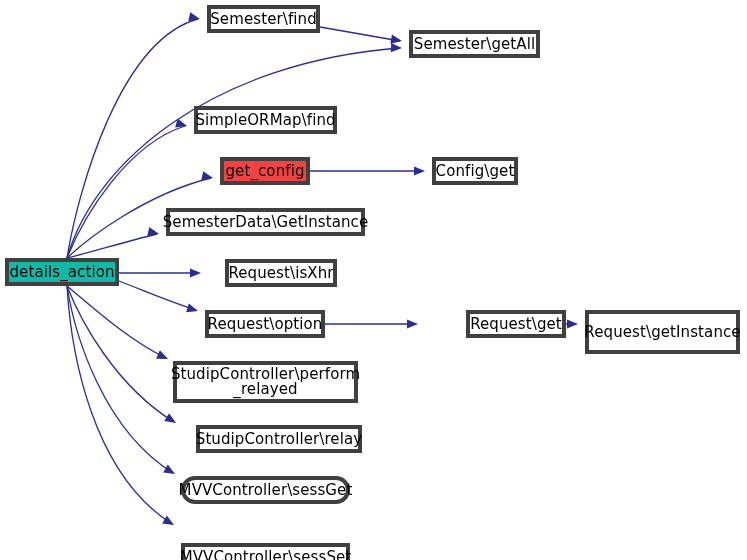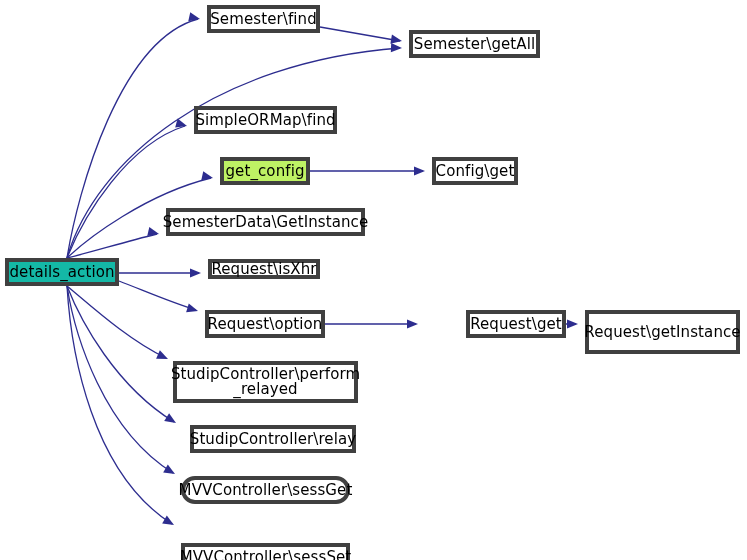--- a/index.html
+++ b/index.html
@@ -89,7 +89,7 @@
     <div class="node" style="left: 207px; top: 5px; width: 113px; height: 28px; border-color: rgb(64, 64, 64); background: rgb(255, 255, 255); color: rgb(0, 0, 0);"><span class="node-label">Semester\find</span></div>
     <div class="node" style="left: 409px; top: 30px; width: 131px; height: 28px; border-color: rgb(64, 64, 64); background: rgb(255, 255, 255); color: rgb(0, 0, 0);"><span class="node-label">Semester\getAll</span></div>
     <div class="node" style="left: 194px; top: 106px; width: 143px; height: 28px; border-color: rgb(64, 64, 64); background: rgb(255, 255, 255); color: rgb(0, 0, 0);"><span class="node-label">SimpleORMap\find</span></div>
-    <div class="node" style="left: 220px; top: 157px; width: 90px; height: 28px; border-color: rgb(64, 64, 64); background: #bef264; color: rgb(0, 0, 0); text-align: right;"><span class="node-label">get_config</span></div>
+    <div class="node" style="left: 220px; top: 157px; width: 90px; height: 28px; border-color: rgb(64, 64, 64); background: #ef4444; color: rgb(0, 0, 0); text-align: right;"><span class="node-label">get_config</span></div>
     <div class="node" style="left: 432px; top: 157px; width: 86px; height: 28px; border-color: rgb(64, 64, 64); background: rgb(255, 255, 255); color: rgb(0, 0, 0);"><span class="node-label">Config\get</span></div>
     <div class="node" style="left: 166px; top: 208px; width: 199px; height: 28px; border-color: rgb(64, 64, 64); background: rgb(255, 255, 255); color: rgb(0, 0, 0);"><span class="node-label">SemesterData\GetInstance</span></div>
     <div class="node" style="left: 208px; top: 259px; width: 112px; height: 20px; border-color: rgb(64, 64, 64); background: rgb(255, 255, 255); color: rgb(0, 0, 0);"><span class="node-label">Request\isXhr</span></div>

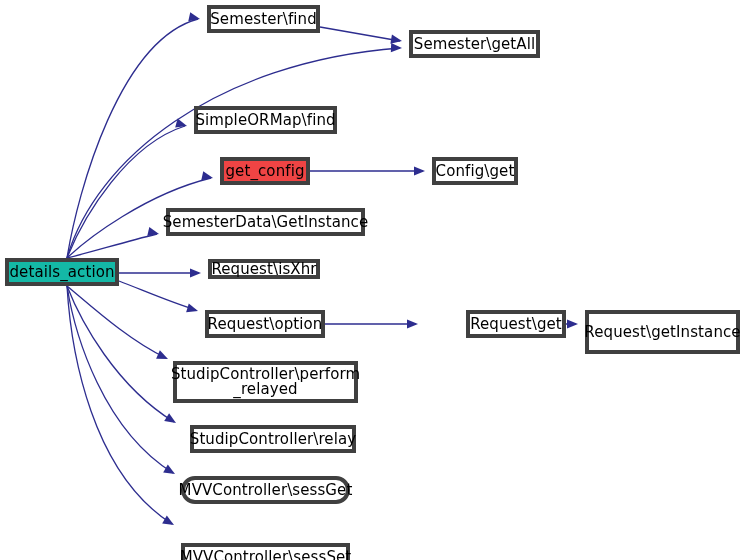--- a/index.html
+++ b/index.html
@@ -92,7 +92,7 @@
     <div class="node" style="left: 220px; top: 157px; width: 90px; height: 28px; border-color: rgb(64, 64, 64); background: #ef4444; color: rgb(0, 0, 0); text-align: right;"><span class="node-label">get_config</span></div>
     <div class="node" style="left: 432px; top: 157px; width: 86px; height: 28px; border-color: rgb(64, 64, 64); background: rgb(255, 255, 255); color: rgb(0, 0, 0);"><span class="node-label">Config\get</span></div>
     <div class="node" style="left: 166px; top: 208px; width: 199px; height: 28px; border-color: rgb(64, 64, 64); background: rgb(255, 255, 255); color: rgb(0, 0, 0);"><span class="node-label">SemesterData\GetInstance</span></div>
-    <div class="node" style="left: 208px; top: 259px; width: 112px; height: 20px; border-color: rgb(64, 64, 64); background: rgb(255, 255, 255); color: rgb(0, 0, 0);"><span class="node-label">Request\isXhr</span></div>
+    <div class="node" style="left: 225px; top: 259px; width: 112px; height: 28px; border-color: rgb(64, 64, 64); background: rgb(255, 255, 255); color: rgb(0, 0, 0);"><span class="node-label">Request\isXhr</span></div>
     <div class="node" style="left: 205px; top: 310px; width: 120px; height: 28px; border-color: rgb(64, 64, 64); background: rgb(255, 255, 255); color: rgb(0, 0, 0);"><span class="node-label">Request\option</span></div>
     <div class="node" style="left: 425px; top: 310px; width: 100px; height: 28px; border-color: rgb(64, 64, 64); background: rgb(255, 255, 255); color: rgb(0, 0, 0); margin-left: 41px;"><span class="node-label">Request\get</span></div>
     <div class="node" style="left: 585px; top: 310px; width: 155px; height: 44px; border-color: rgb(64, 64, 64); background: rgb(255, 255, 255); color: rgb(0, 0, 0);"><span class="node-label">Request\getInstance</span></div>

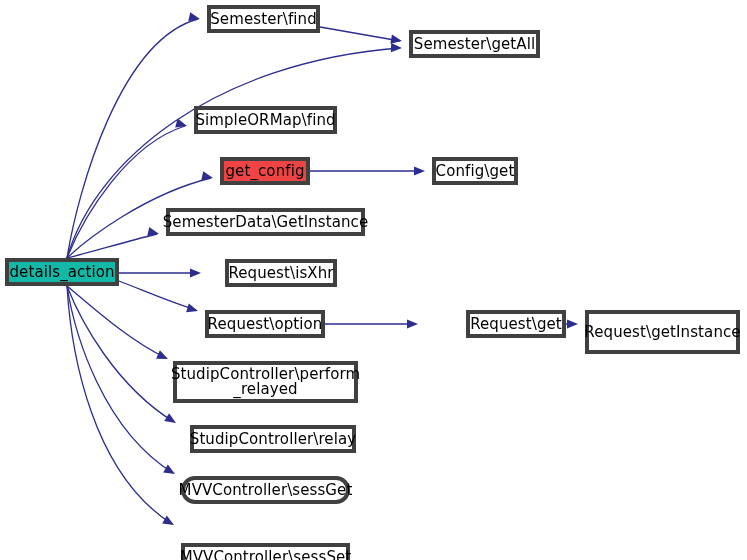--- a/index.html
+++ b/index.html
@@ -98,7 +98,7 @@
     <div class="node" style="left: 585px; top: 310px; width: 155px; height: 44px; border-color: rgb(64, 64, 64); background: rgb(255, 255, 255); color: rgb(0, 0, 0);"><span class="node-label">Request\getInstance</span></div>
     <div class="node" style="left: 173px; top: 361px; width: 185px; height: 42px; border-color: rgb(64, 64, 64); background: rgb(255, 255, 255); color: rgb(0, 0, 0);"><span class="node-label">StudipController\perform
 _relayed</span></div>
-    <div class="node" style="left: 190px; top: 425px; width: 166px; height: 28px; border-color: rgb(64, 64, 64); background: rgb(255, 255, 255); color: rgb(0, 0, 0);"><span class="node-label">StudipController\relay</span></div>
+    <div class="node" style="left: 196px; top: 425px; width: 166px; height: 28px; border-color: rgb(64, 64, 64); background: rgb(255, 255, 255); color: rgb(0, 0, 0);"><span class="node-label">StudipController\relay</span></div>
     <div class="node" style="left: 181px; top: 476px; width: 169px; height: 28px; border-color: rgb(64, 64, 64); background: rgb(255, 255, 255); color: rgb(0, 0, 0); border-radius: 14px;"><span class="node-label">MVVController\sessGet</span></div>
     <div class="node" style="left: 181px; top: 527px; width: 169px; height: 28px; border-color: rgb(64, 64, 64); background: rgb(255, 255, 255); color: rgb(0, 0, 0); margin-top: 16px;"><span class="node-label">MVVController\sessSet</span></div>
   </div>

